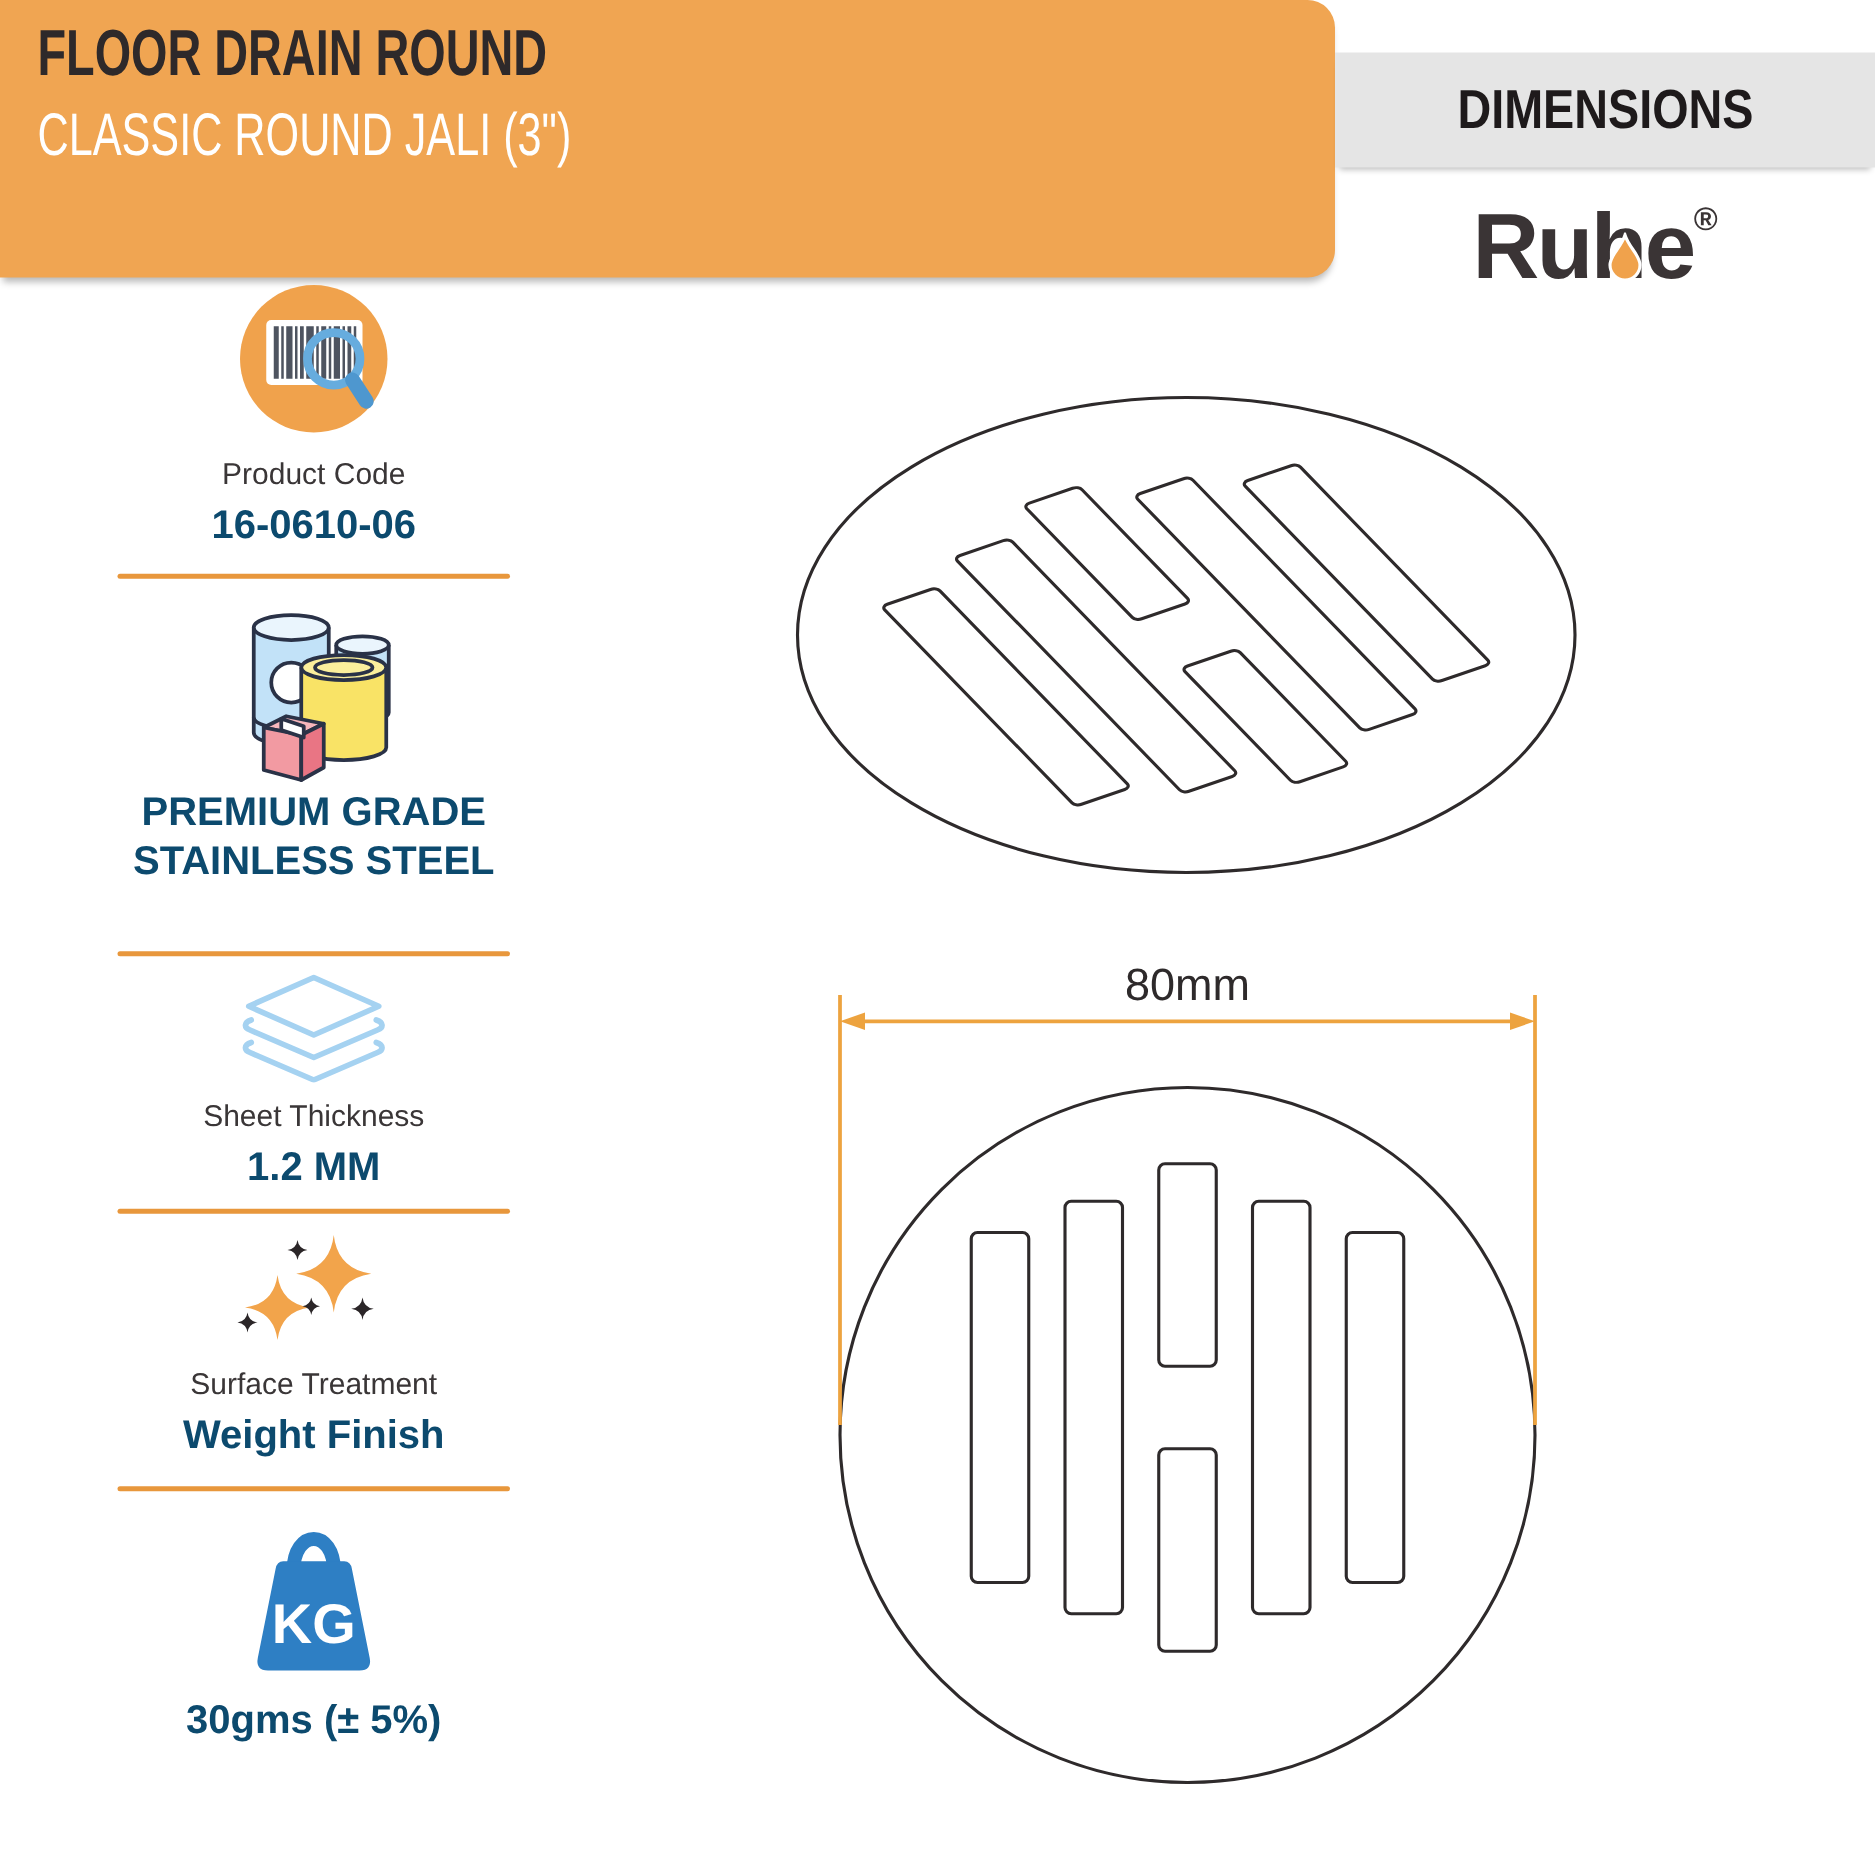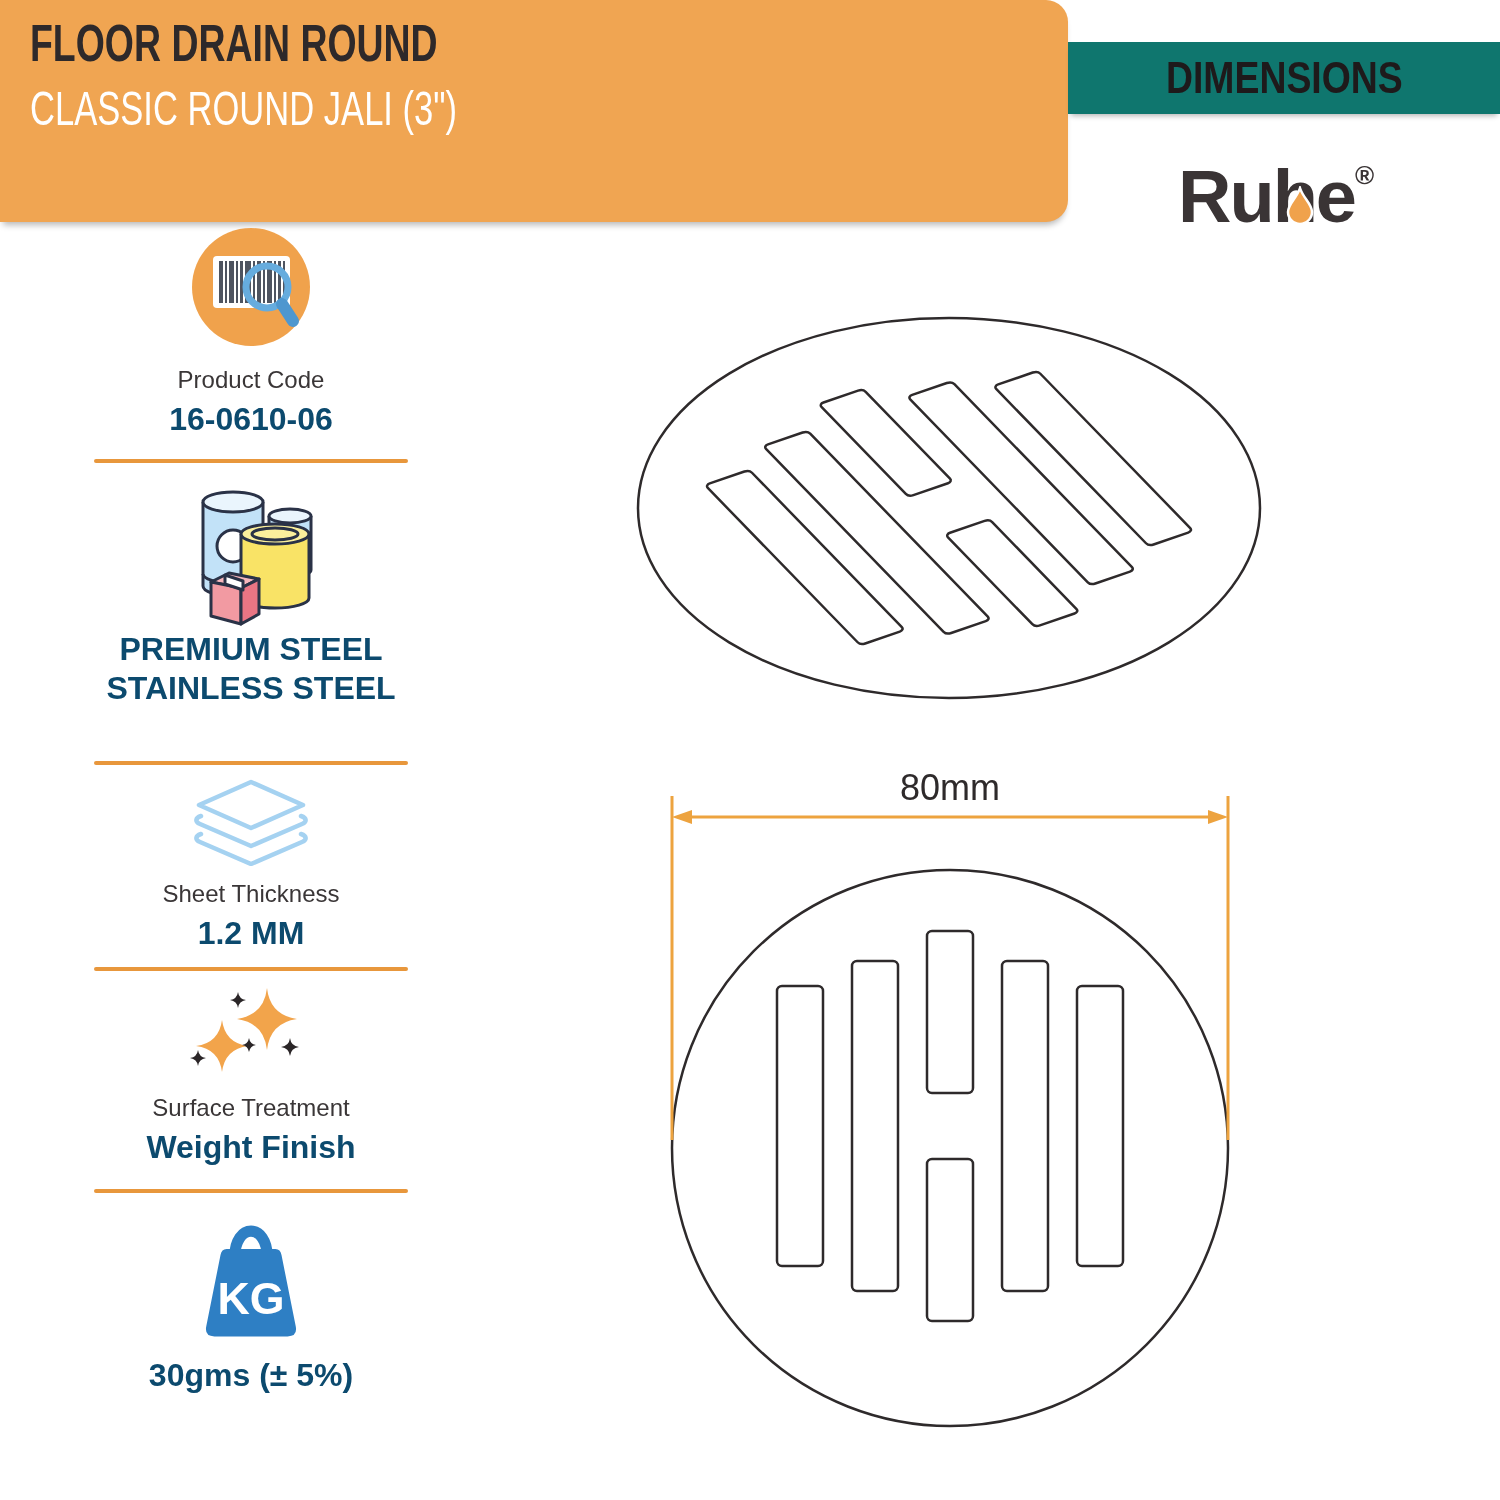--- a/index.html
+++ b/index.html
@@ -19,8 +19,8 @@
   .banner-sub   { font-size:48px; font-weight:normal; color:#ffffff; line-height:50px; margin-top:14px; }
 
   .dim-bar {
-    position:absolute; left:1068px; top:42px; width:432px; height:72px;
-    background:#0f766e; display:flex; align-items:center; justify-content:center;
+    position:absolute; left:1068px; top:42px; width:432px; height:92px;
+    background:#e5e5e5; display:flex; align-items:center; justify-content:center;
     box-shadow:0 5px 5px -3px rgba(0,0,0,.28);
   }
   .dim-bar .cond { transform:scaleX(.85); transform-origin:center; }

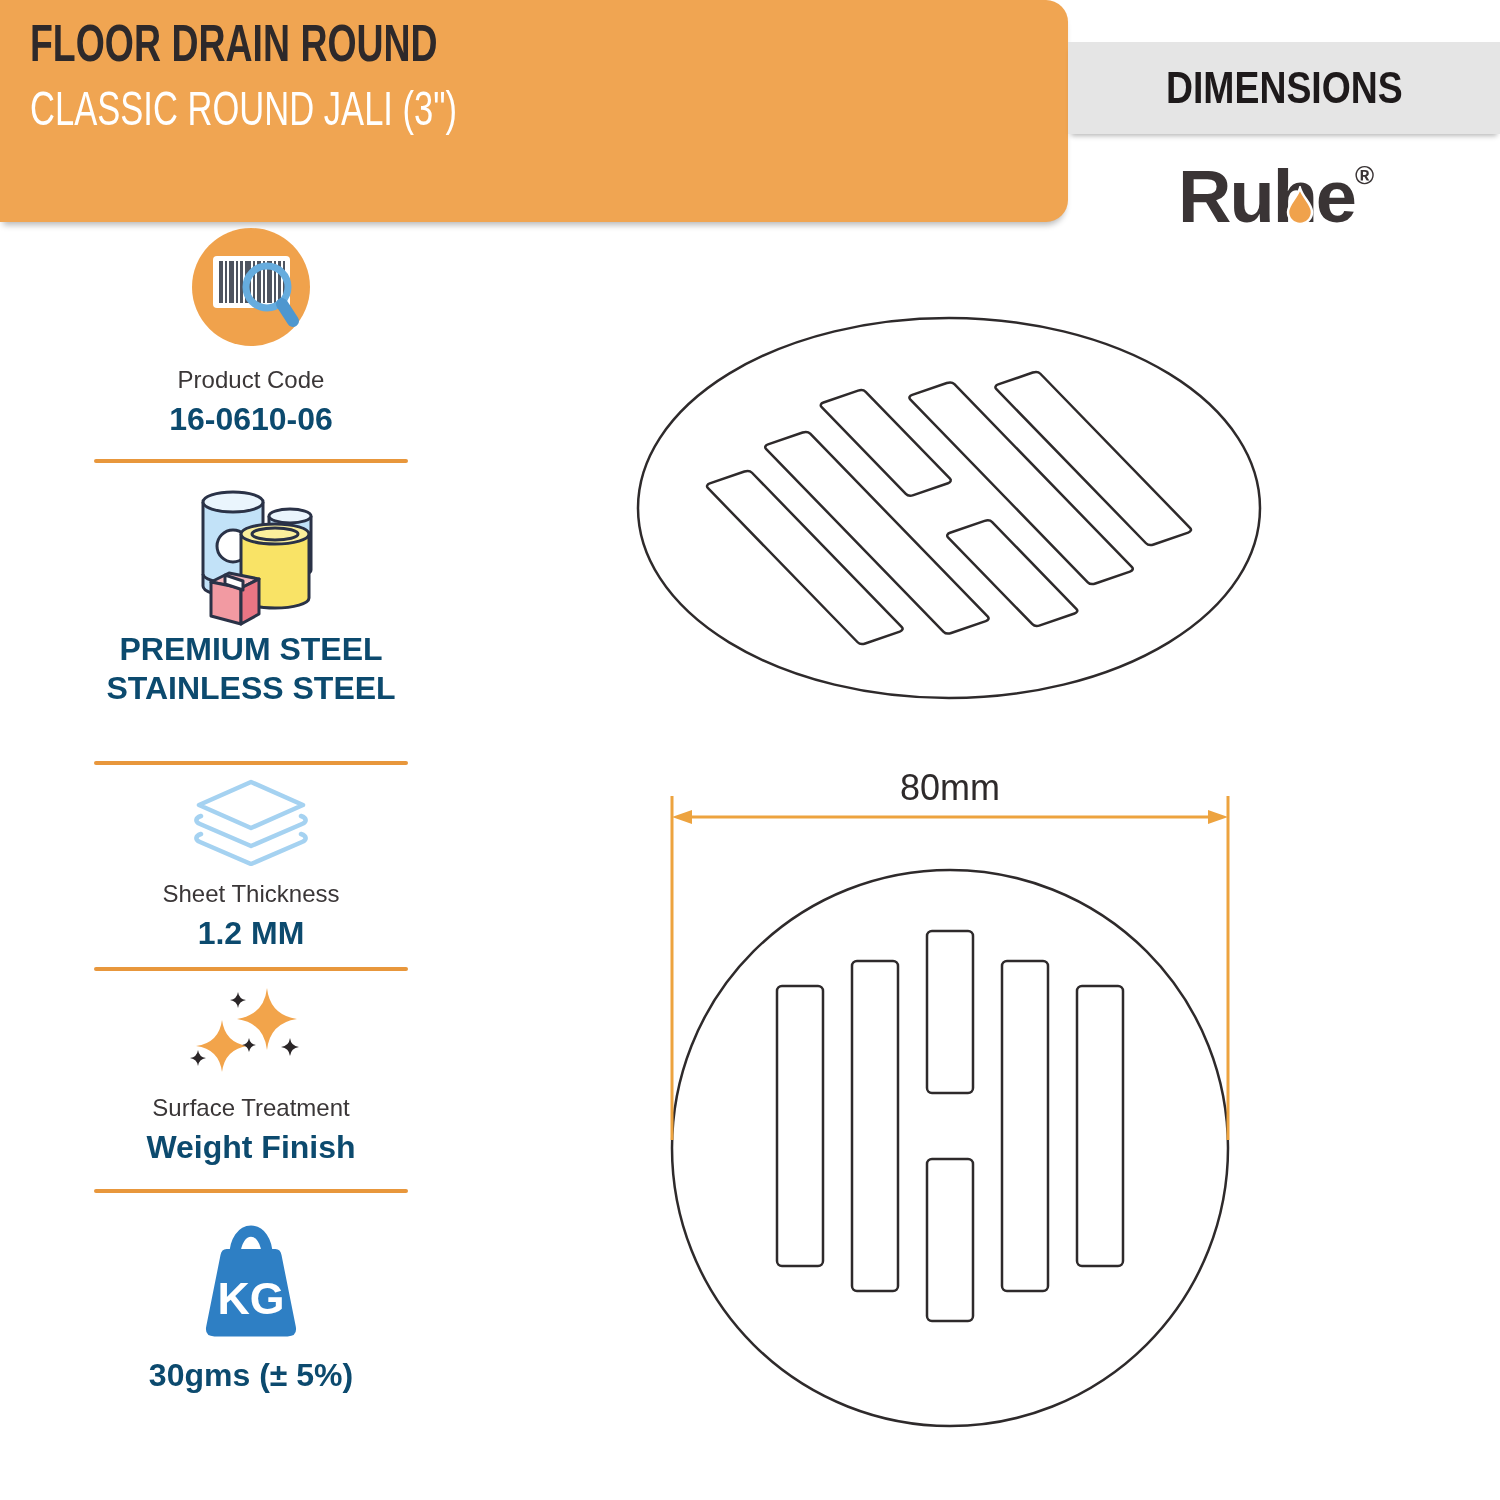--- a/index.html
+++ b/index.html
@@ -118,7 +118,7 @@
         <polygon points="44,97 62,103 62,112 44,106" fill="#ffffff"></polygon>
       </g>
     </svg>
-    <div class="spec-value mt2">PREMIUM STEEL</div>
+    <div class="spec-value mt2">PREMIUM GRADE</div>
     <div class="spec-value">STAINLESS STEEL</div>
   </div>
   <div class="divider" style="top:761px"></div>

